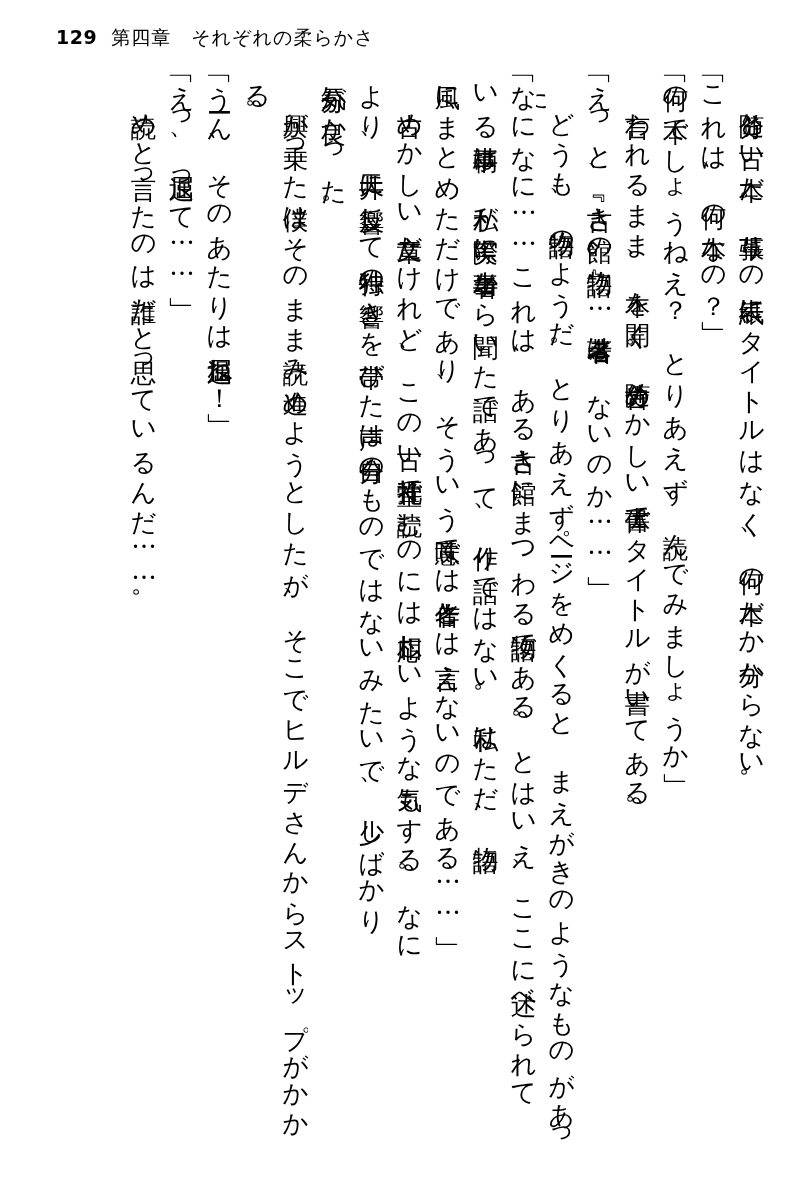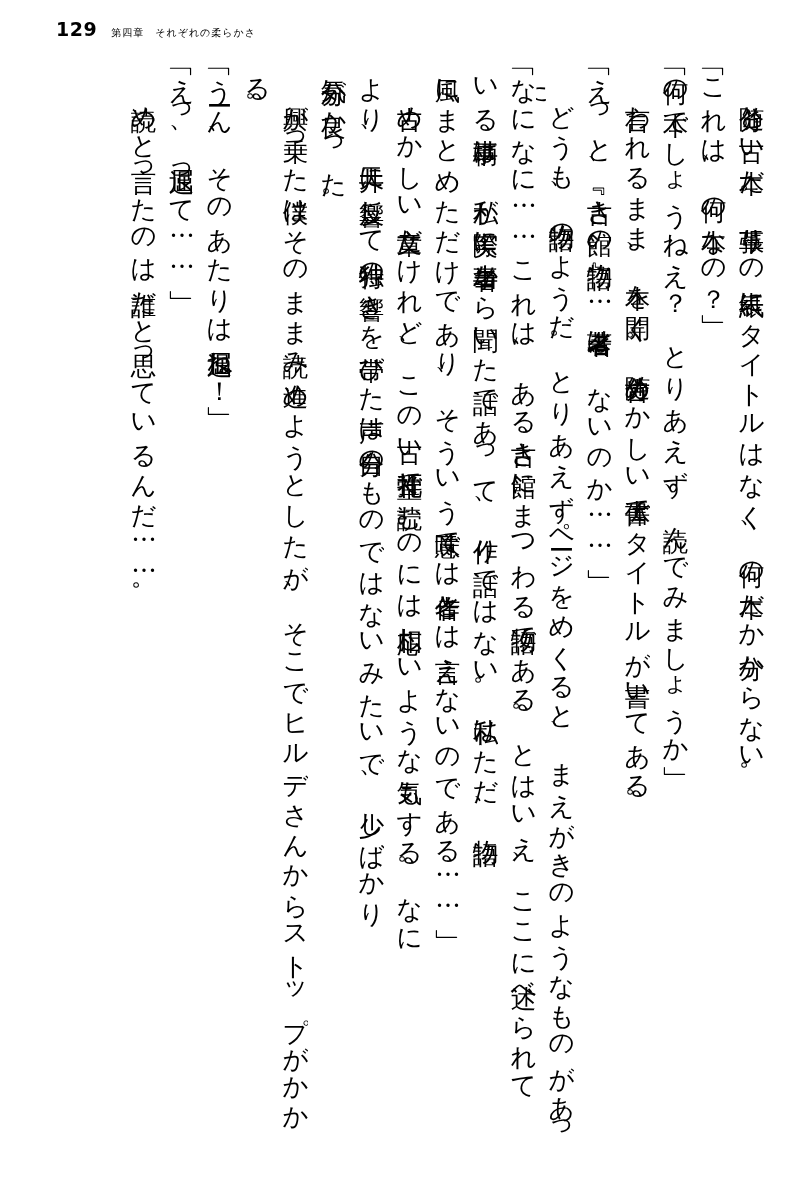--- a/index.html
+++ b/index.html
@@ -21,6 +21,7 @@
     height: 981px;
     background: #ffffff;
     box-sizing: border-box;
+    margin-top: 7px;
   }
 
   

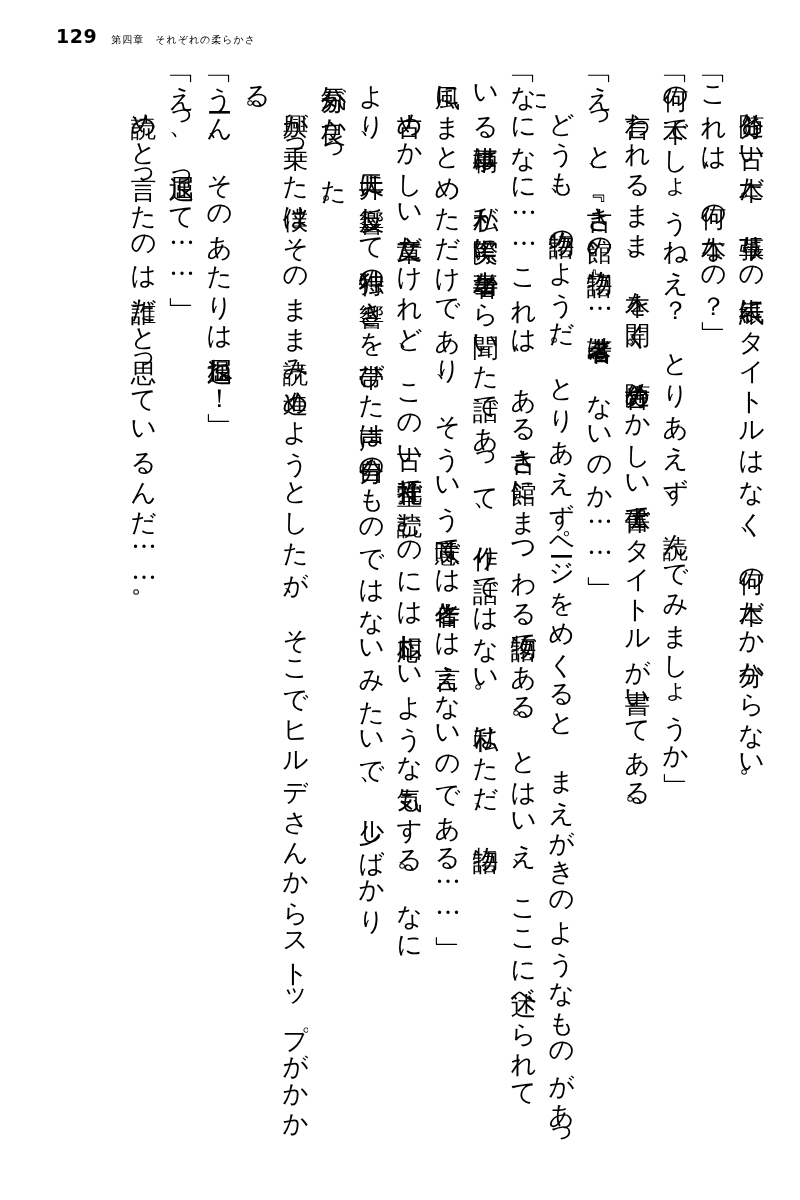--- a/index.html
+++ b/index.html
@@ -44,7 +44,7 @@
   }
   #header .chapter-title {
     font-family: Liberation Serif, serif;
-    font-size: 10px;
+    font-size: 19px;
     letter-spacing: 1px;
   }
 

